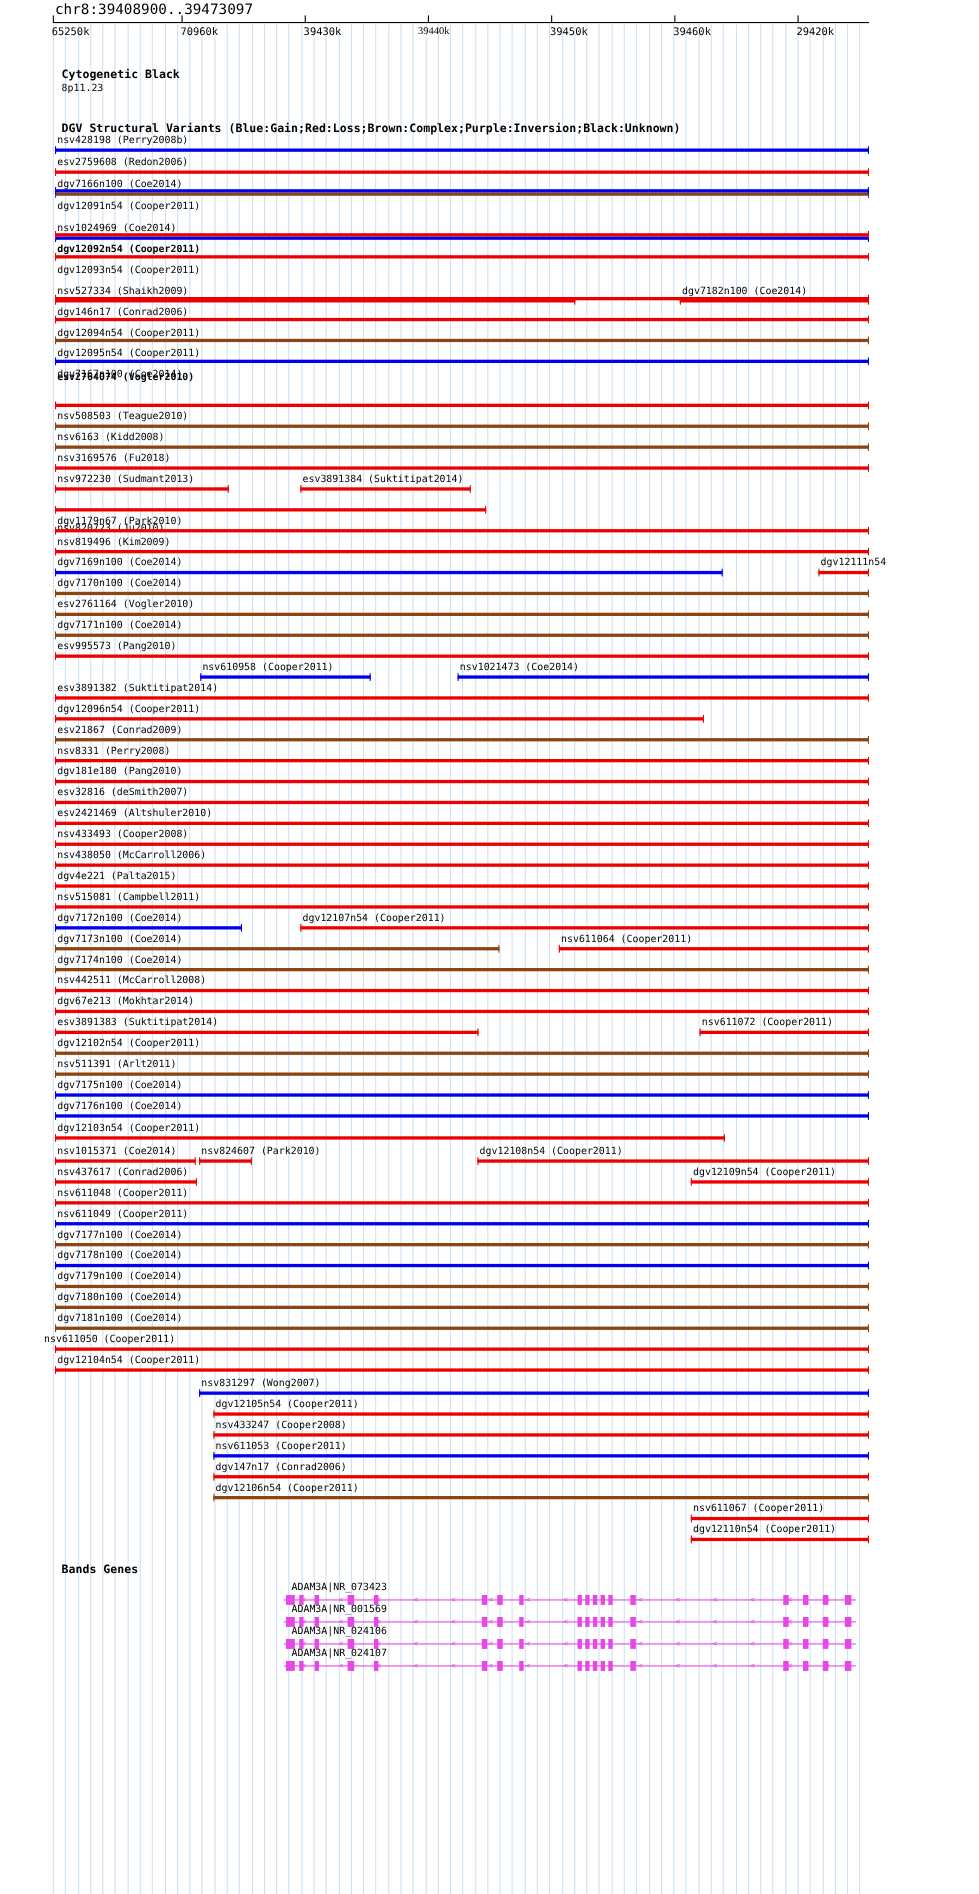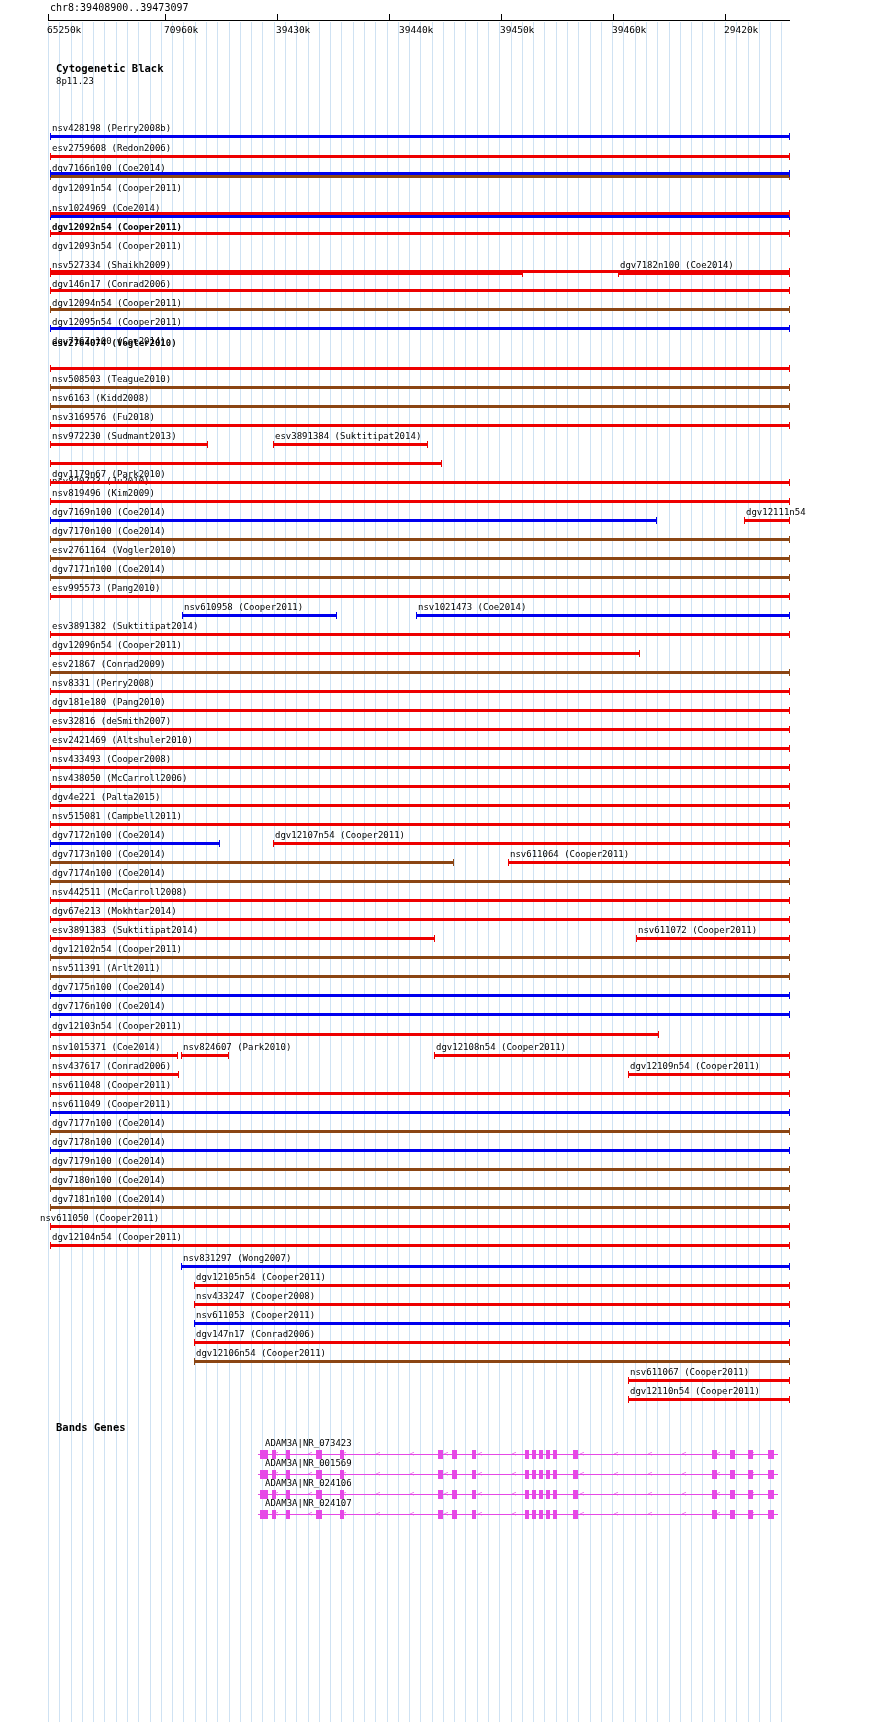--- a/index.html
+++ b/index.html
@@ -94,7 +94,7 @@
       <div class="gline" style="left: 781px;"></div>
     </div>
 
-  <div class="small-label" id="range-label" style="left:50px;top:2px;font-size:10px;">chr8:39408900..39473097</div>
+  <div class="small-label" id="range-label" style="left:50px;top:2px;font-size:13px;">chr8:39408900..39473097</div>
   <div class="ruler-line" style="left:48px;top:20px;width:742px;"></div>
   <div id="ticks">
       <div class="tickmark" style="left: 48px; top: 14px; height: 6px;"></div>

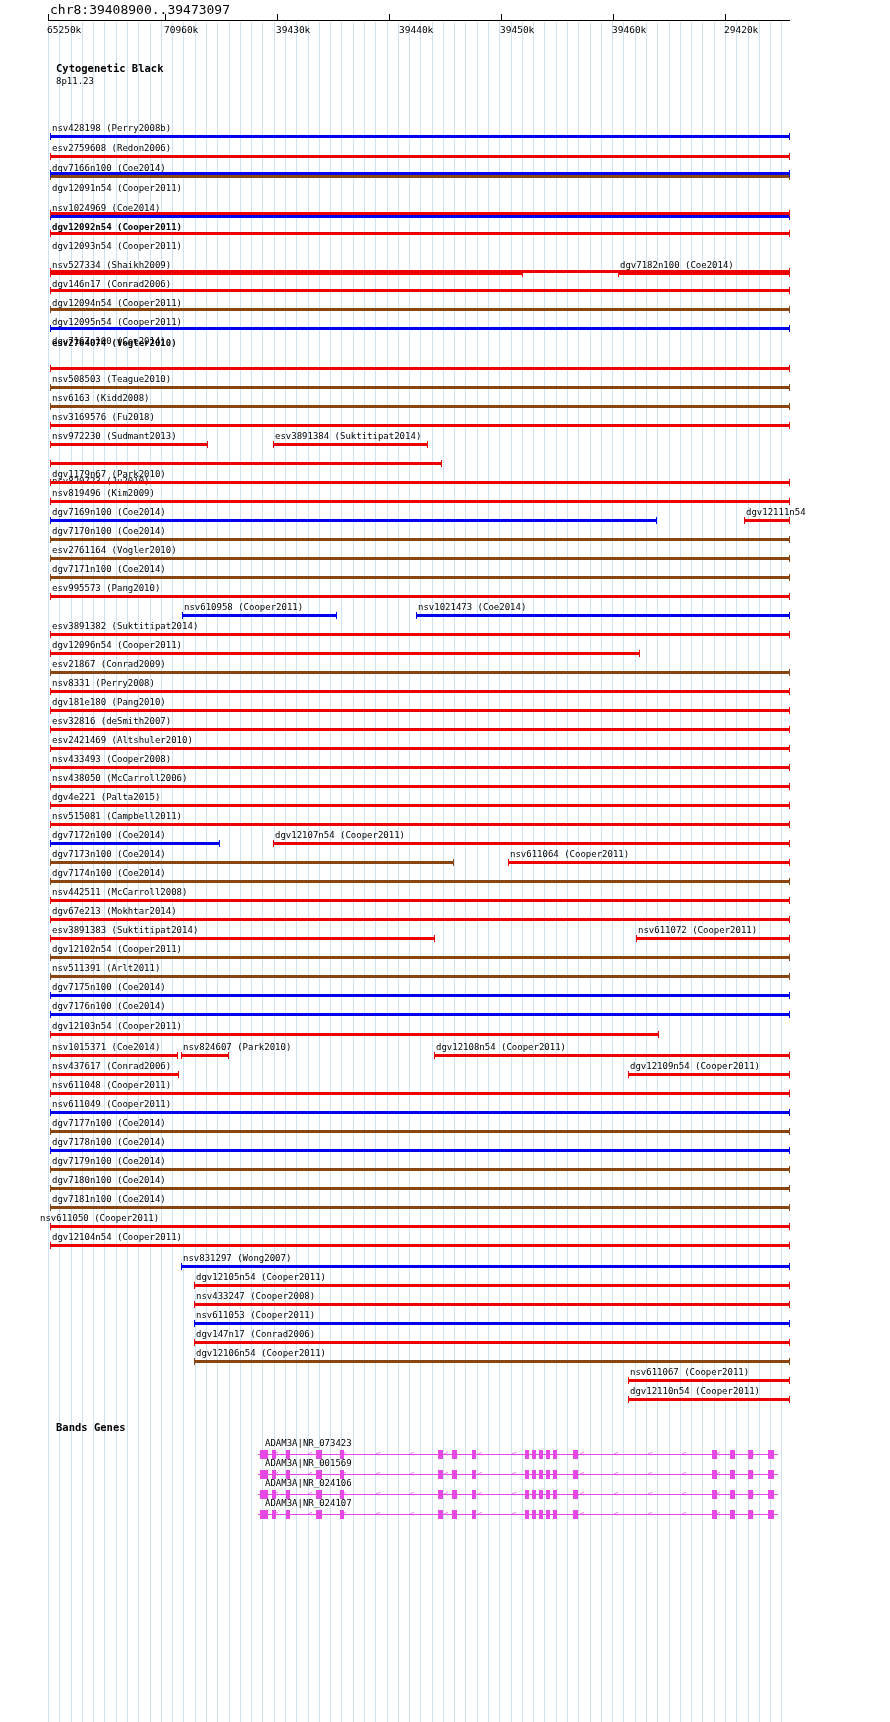--- a/index.html
+++ b/index.html
@@ -104,7 +104,7 @@
       <div class="tickmark" style="left: 277px; top: 14px; height: 6px;"></div>
       <div class="pos-label" style="left: 276px; top: 24px;">39430k</div>
       <div class="tickmark" style="left: 389px; top: 14px; height: 6px;"></div>
-      <div class="pos-label" style="left: 399px; top: 24px;">39440k</div>
+      <div class="pos-label" style="left: 380px; top: 24px; font-family: Liberation Serif, serif;">39440k</div>
       <div class="tickmark" style="left: 501px; top: 14px; height: 6px;"></div>
       <div class="pos-label" style="left: 500px; top: 24px;">39450k</div>
       <div class="tickmark" style="left: 613px; top: 14px; height: 6px;"></div>

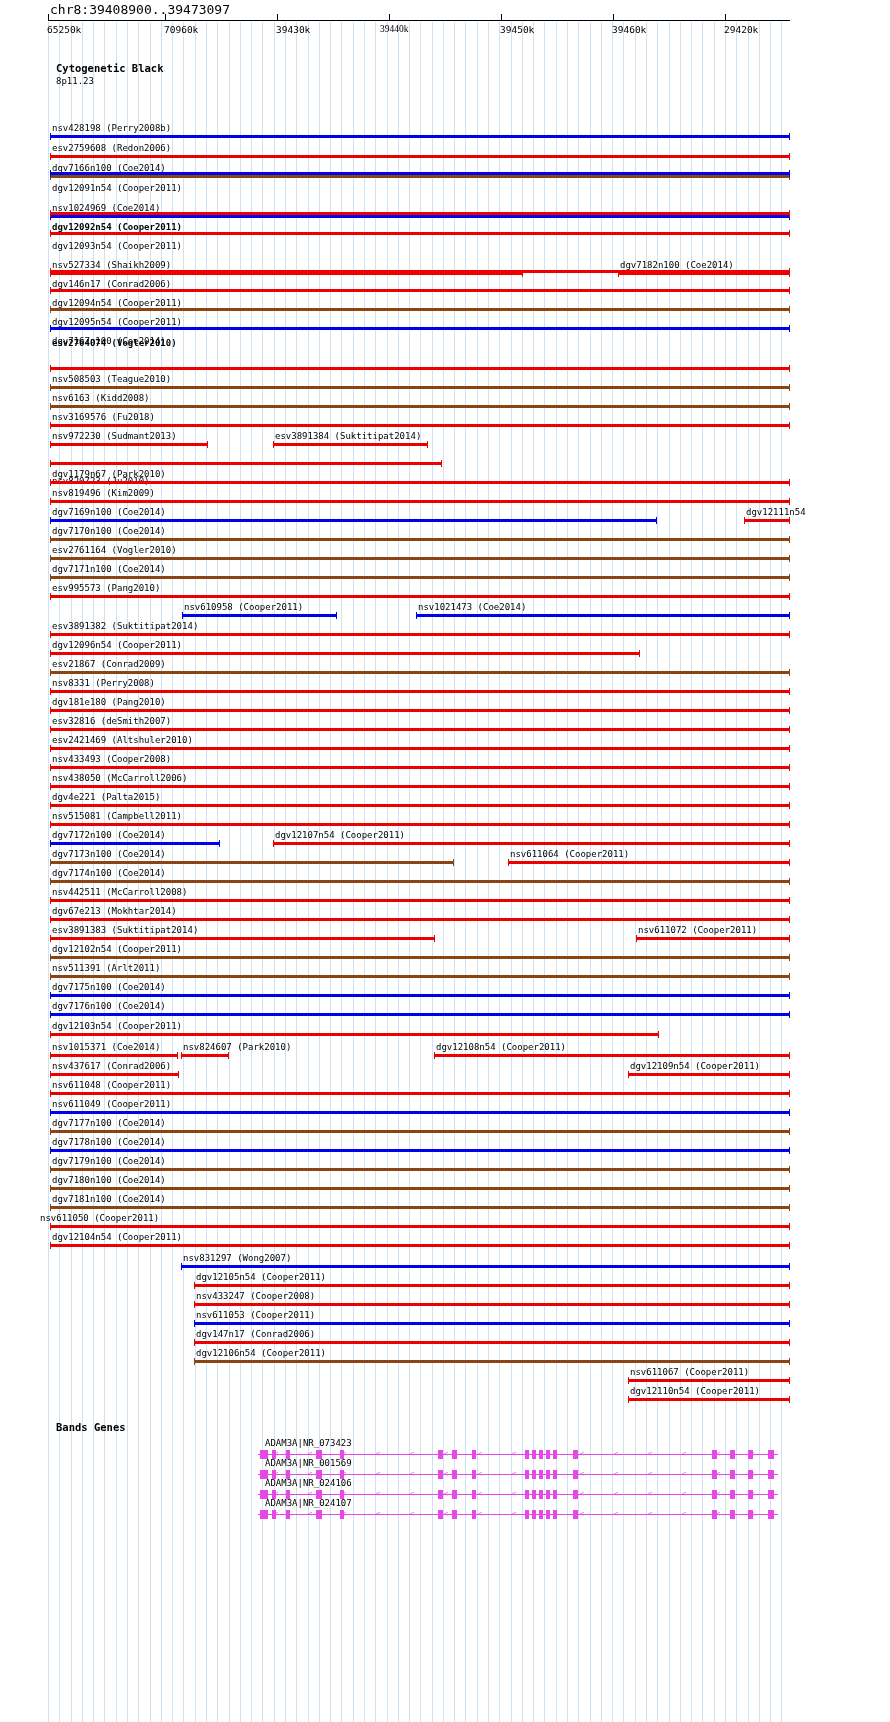--- a/index.html
+++ b/index.html
@@ -116,6 +116,7 @@
   <div class="section-title" style="left:56px;top:62px;">Cytogenetic Black</div>
   <div class="small-label" style="left:56px;top:76px;">8p11.23</div>
 
+  <div class="section-title" style="left:56px;top:111px;">DGV Structural Variants (Blue:Gain;Red:Loss;Brown:Complex;Purple:Inversion;Black:Unknown)</div>
   <div id="dgv">
       <div class="track-label" style="left: 52px; top: 123px;">nsv428198 (Perry2008b)</div>
       <div class="bar" style="left: 50px; top: 135px; width: 740px; background: rgb(0, 0, 238);"></div>

